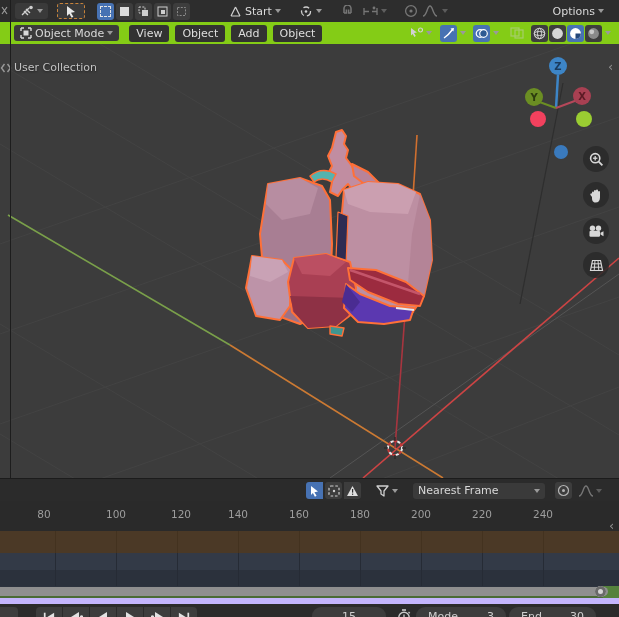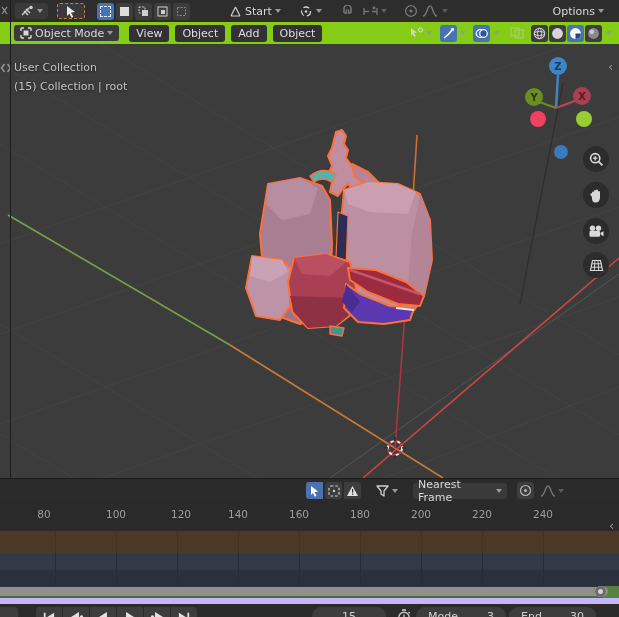--- a/index.html
+++ b/index.html
@@ -282,7 +282,6 @@
 
   <div id="overlay-text">
     <div>User Collection</div>
-    <div>(15) Collection | root</div>
   </div>
 
   <svg class="abs" style="left:522px;top:8px" width="76" height="112" viewBox="0 0 76 112">

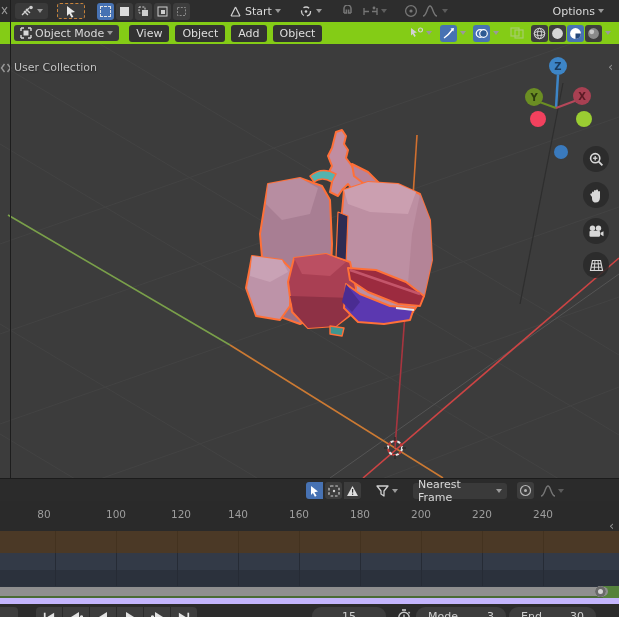--- a/index.html
+++ b/index.html
@@ -361,7 +361,7 @@
         </svg>
       <span class="chev"></span>
     </div>
-    <div class="btn" style="margin-left:8px;width:94px;justify-content:space-between">
+    <div class="btn" style="margin-left:8px;width:132px;justify-content:space-between">
       <span>Nearest Frame</span>
       <span class="chev"></span>
     </div>

